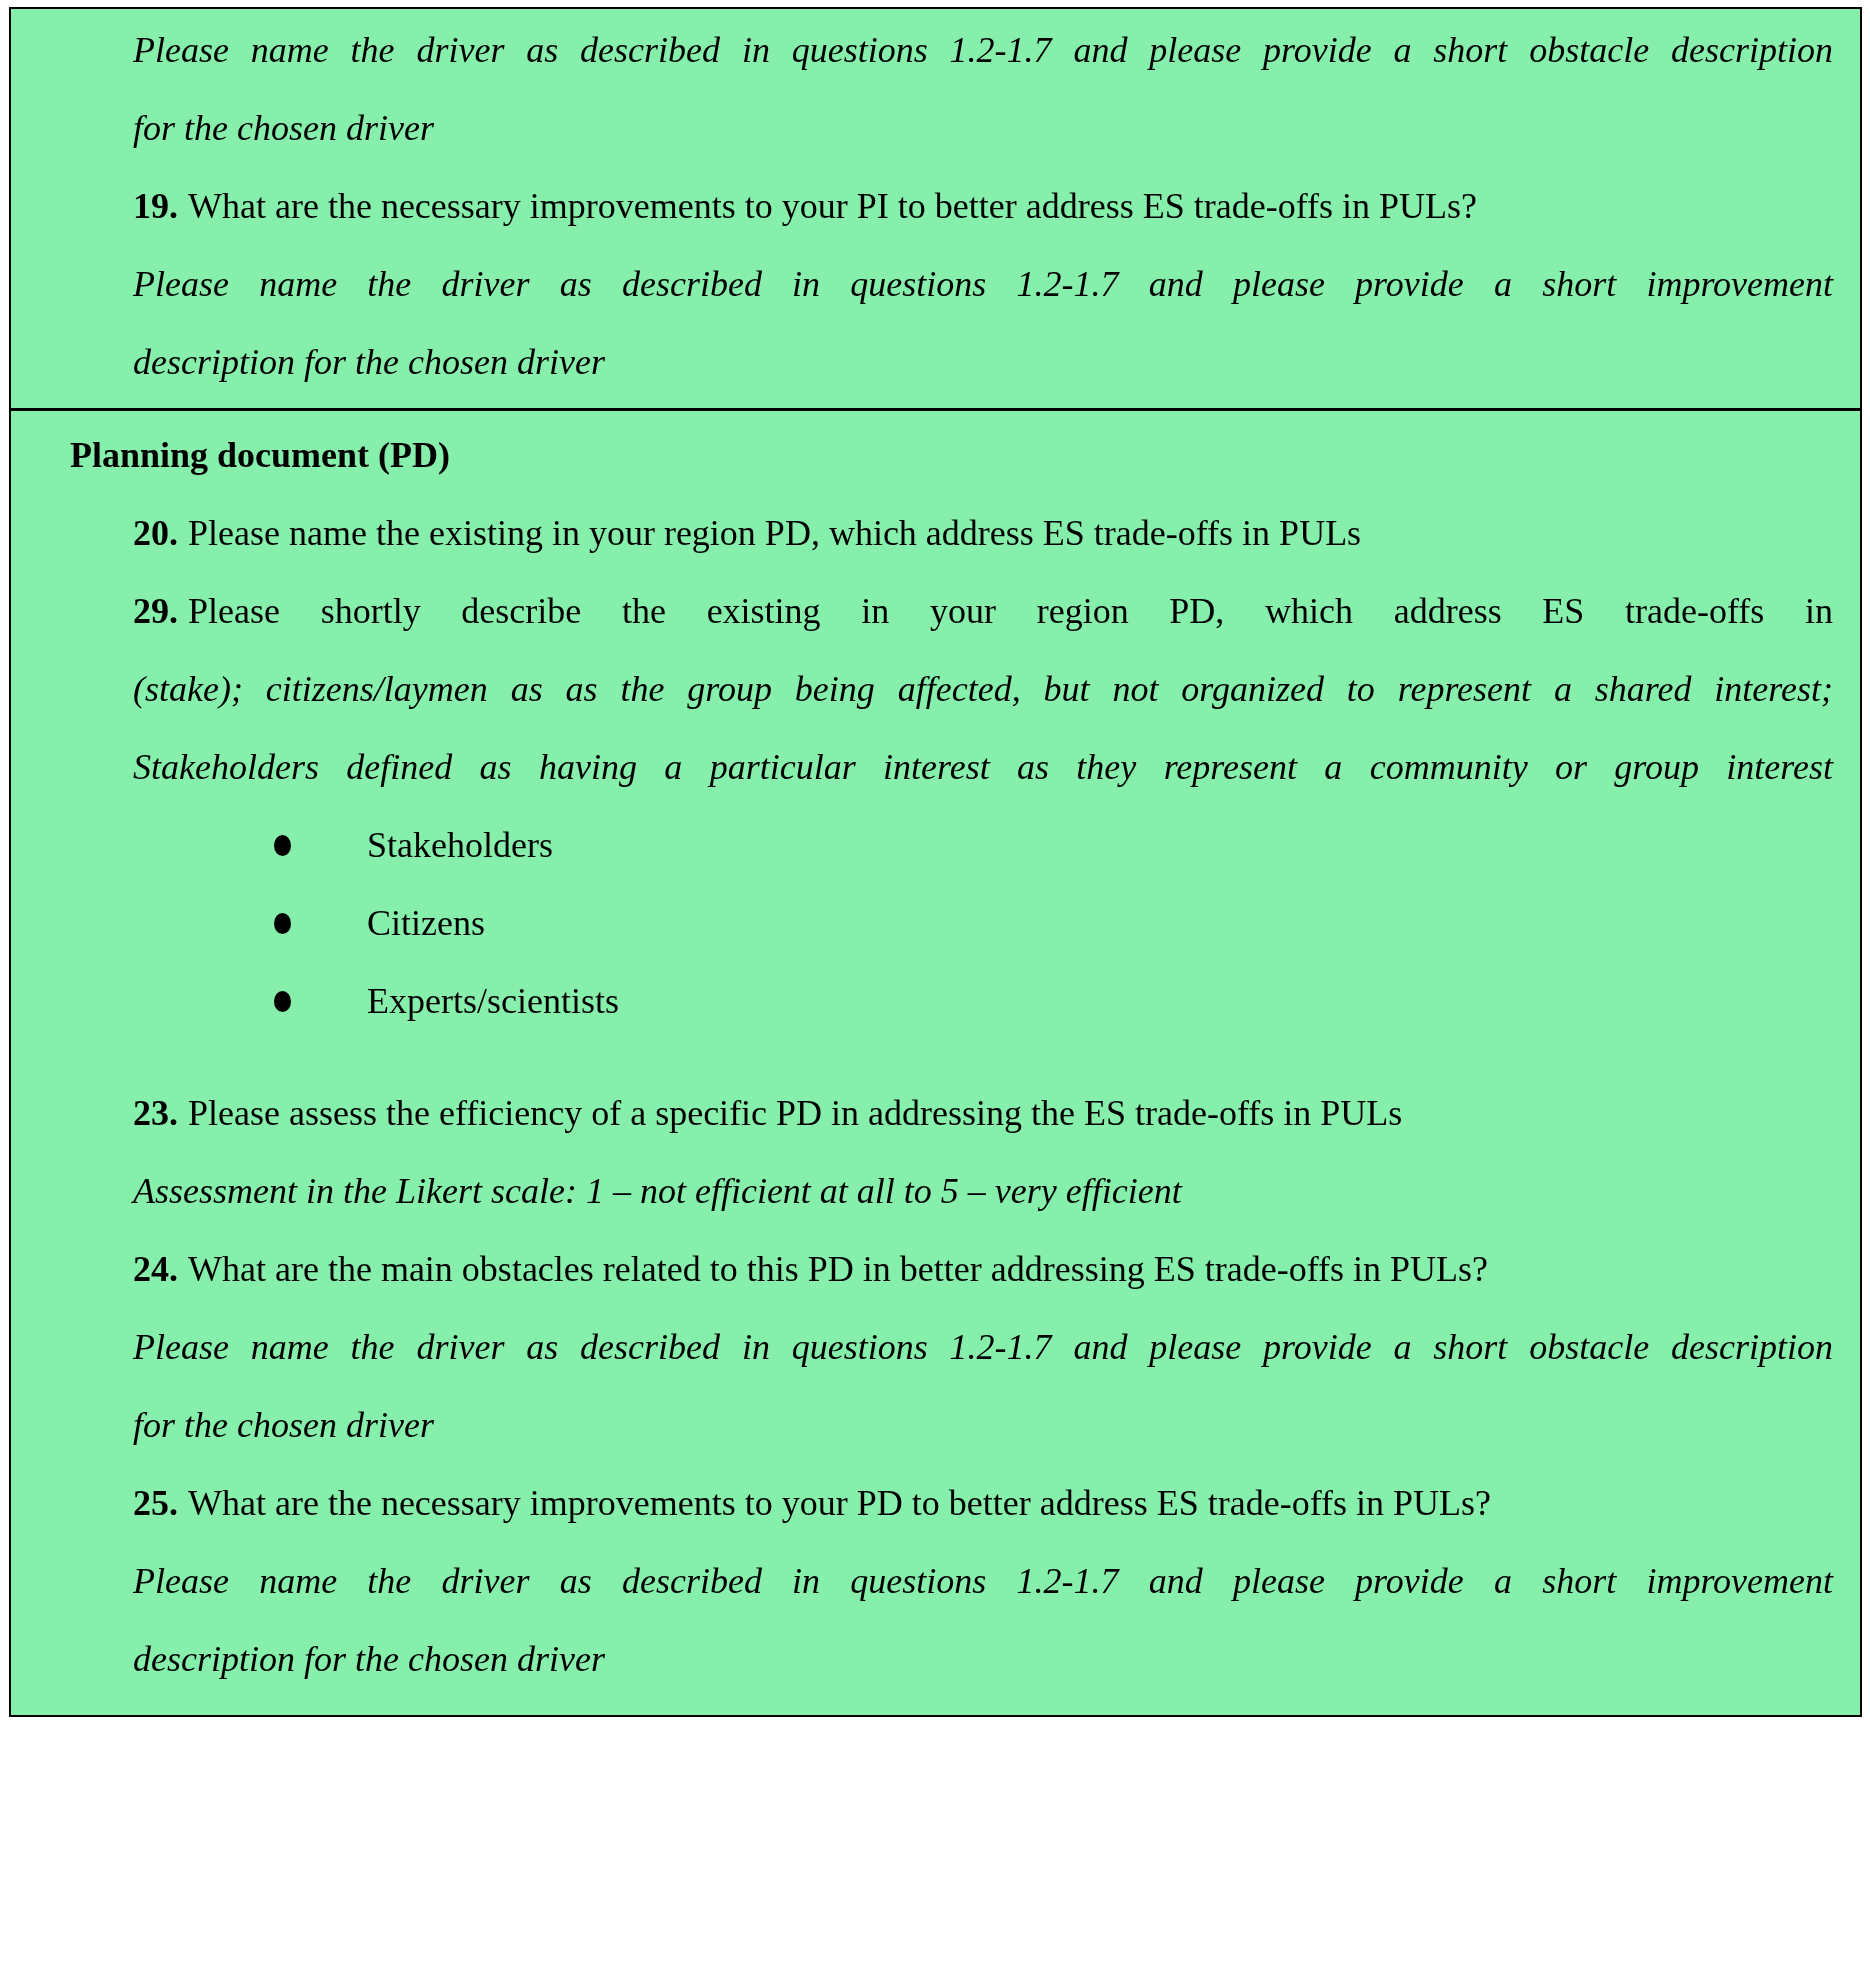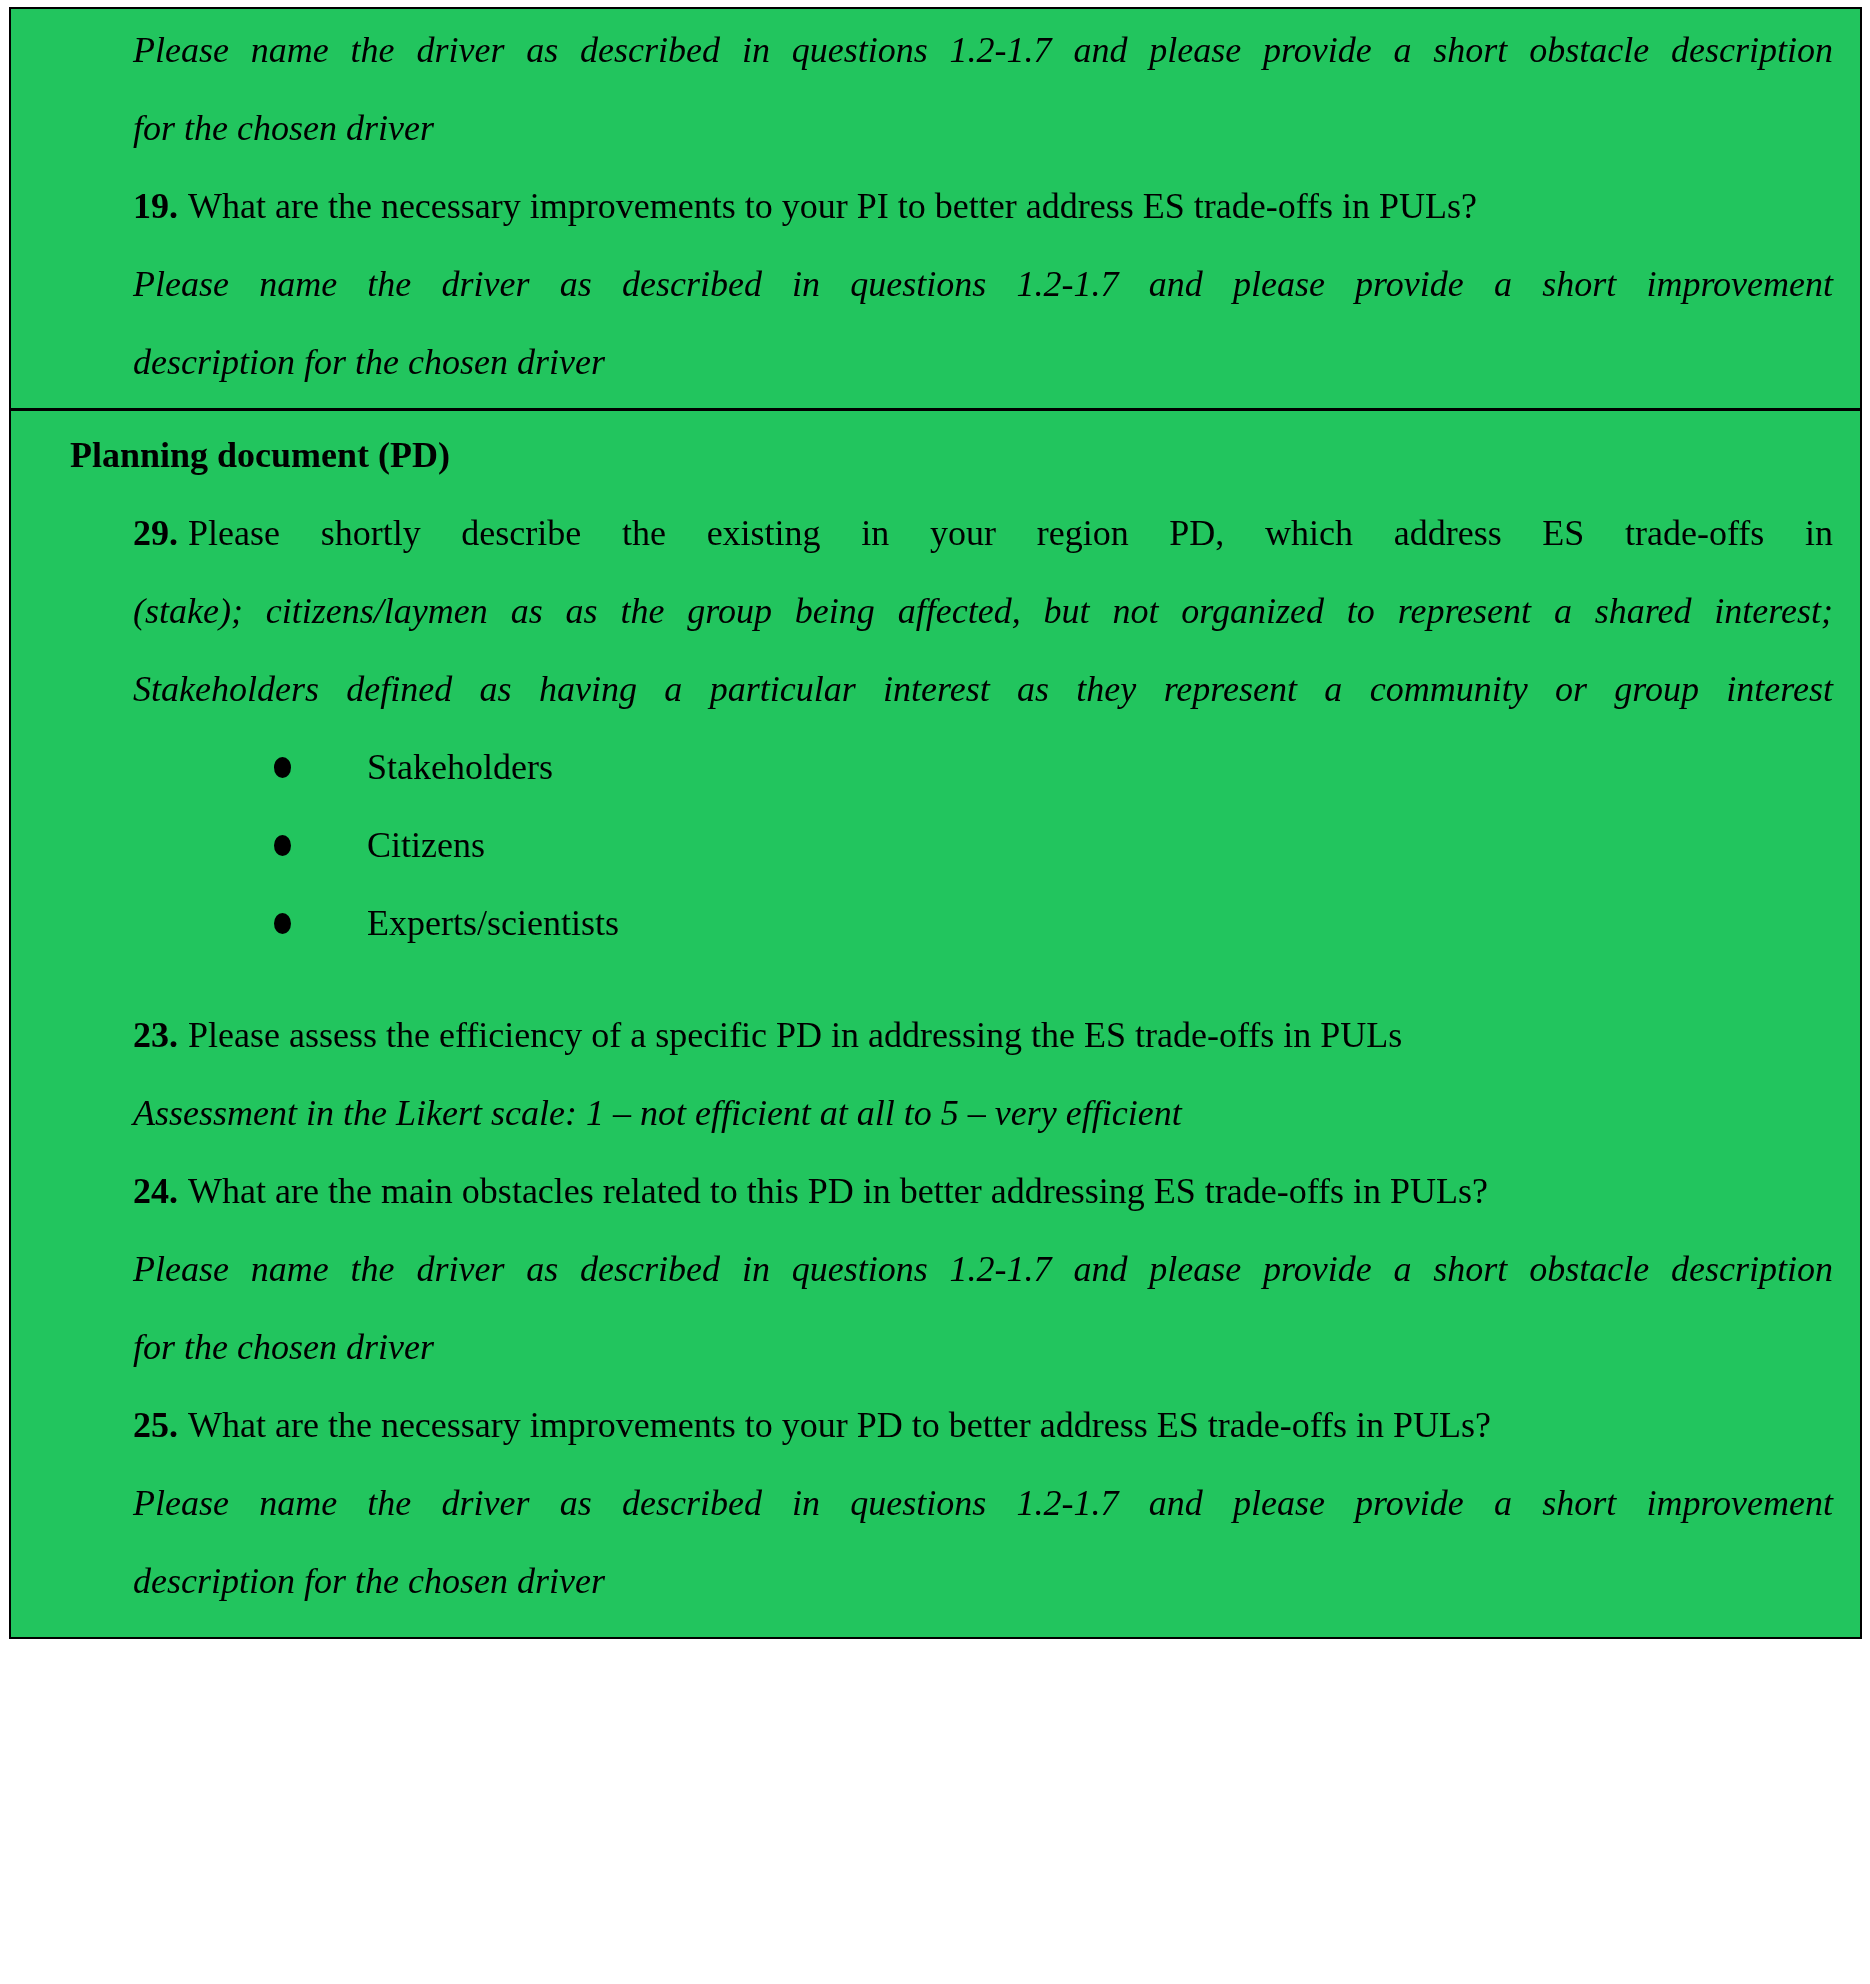--- a/index.html
+++ b/index.html
@@ -18,7 +18,7 @@
     width: 1853px;
     box-sizing: border-box;
     border: 2.8px solid #000000;
-    background: #22c55e;
+    background: #86efac;
   }
   .cell {
     box-sizing: border-box;

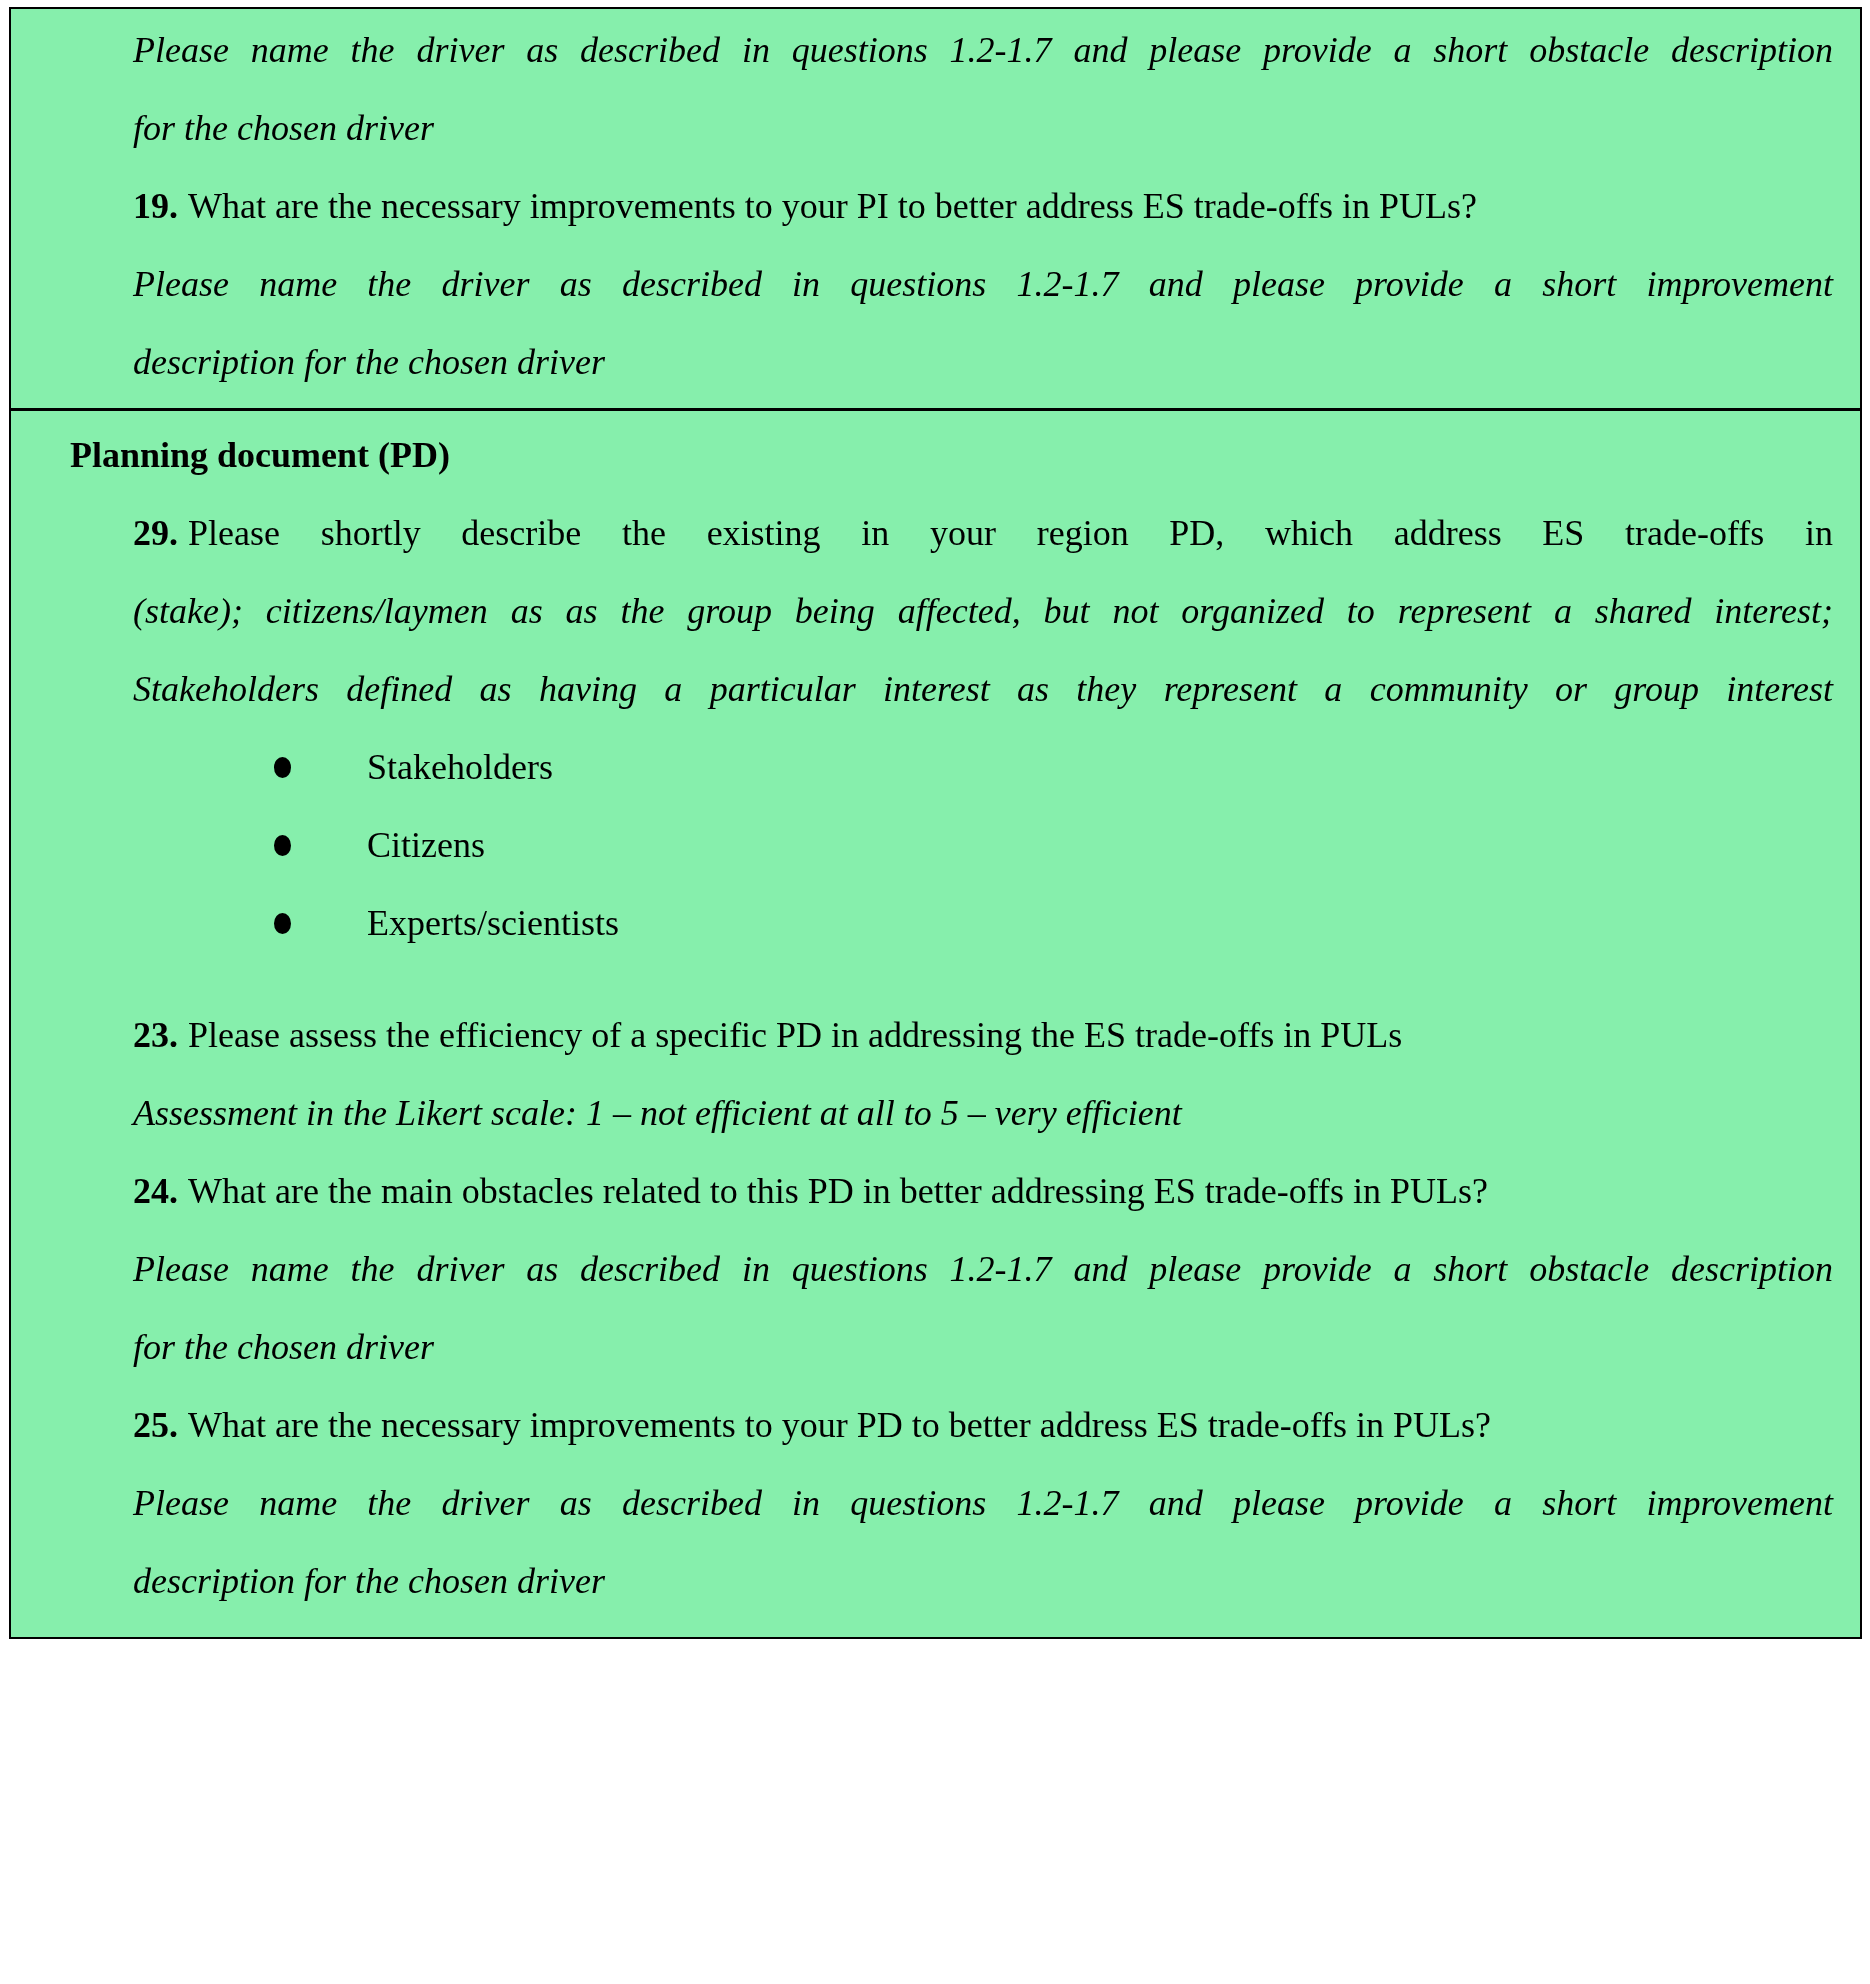--- a/index.html
+++ b/index.html
@@ -101,6 +101,9 @@
 
     <div class="qblock">
 
+      <div class="line">
+        <span class="qnum">20.</span><span>Please name the existing in your region PD, which address ES trade-offs in PULs</span>
+      </div>
 
       <div class="line stretch">
         <span class="qnum">29.</span><span>Please shortly describe the existing in your region PD, which address ES trade-offs in</span>

